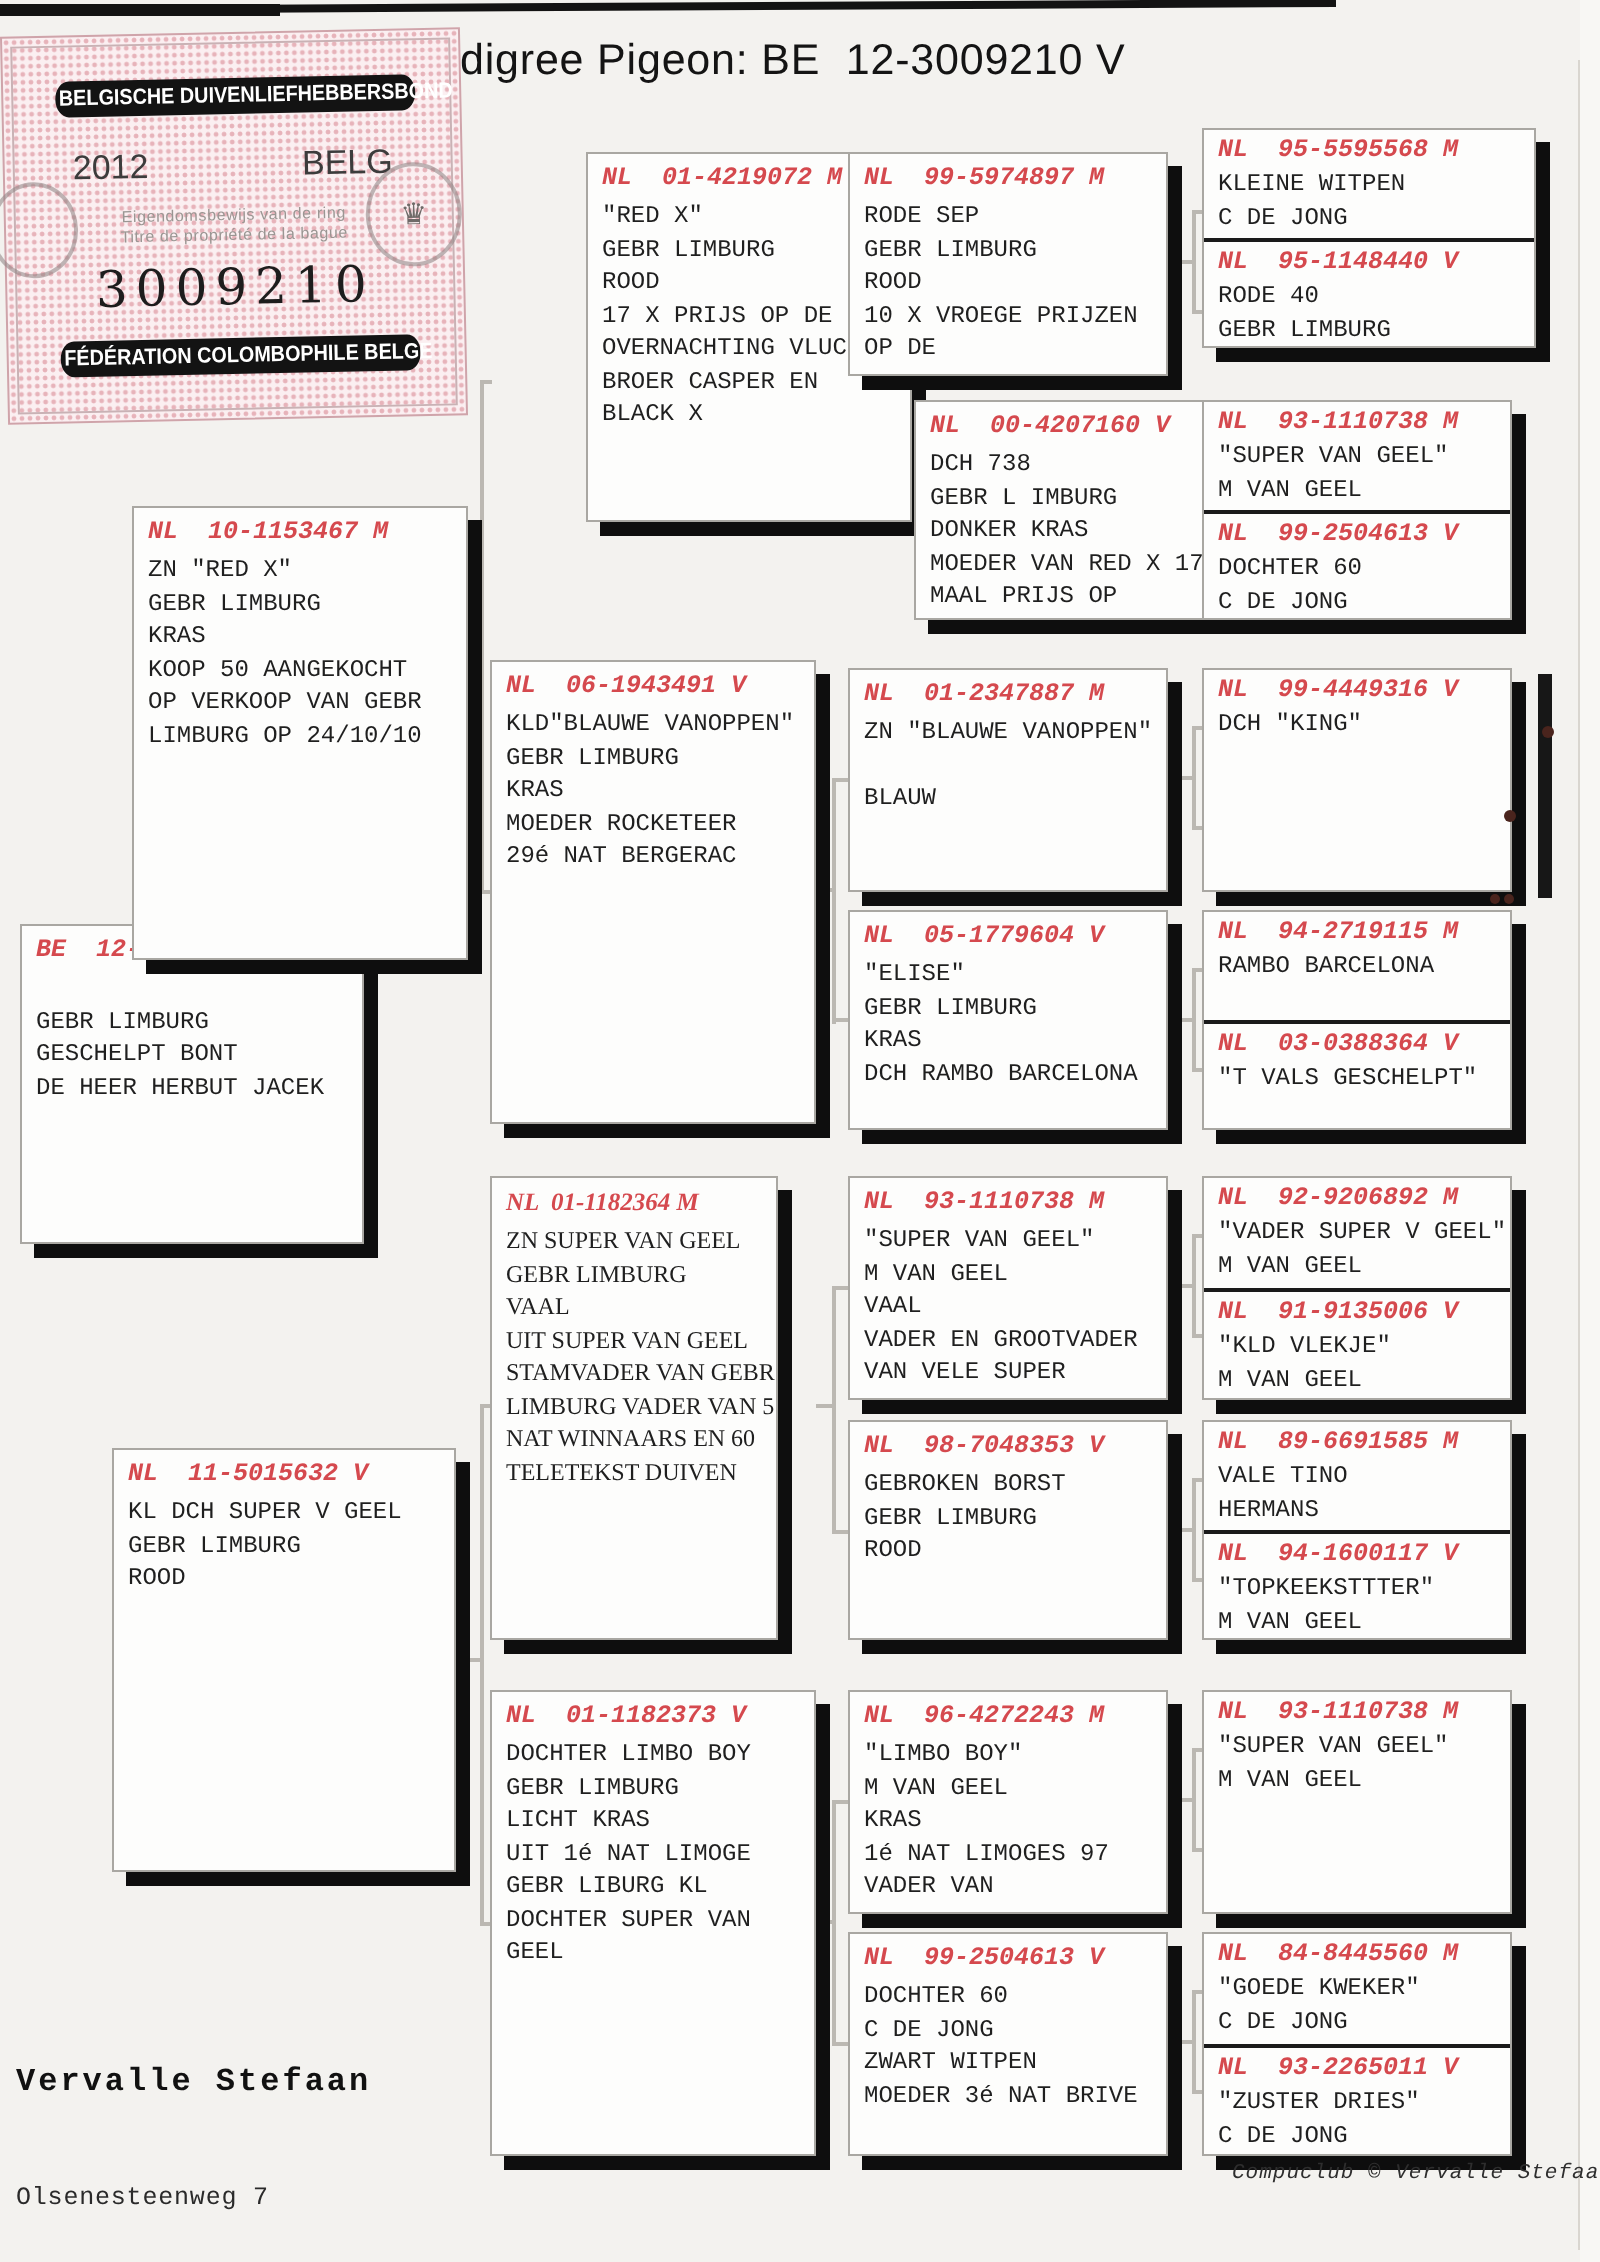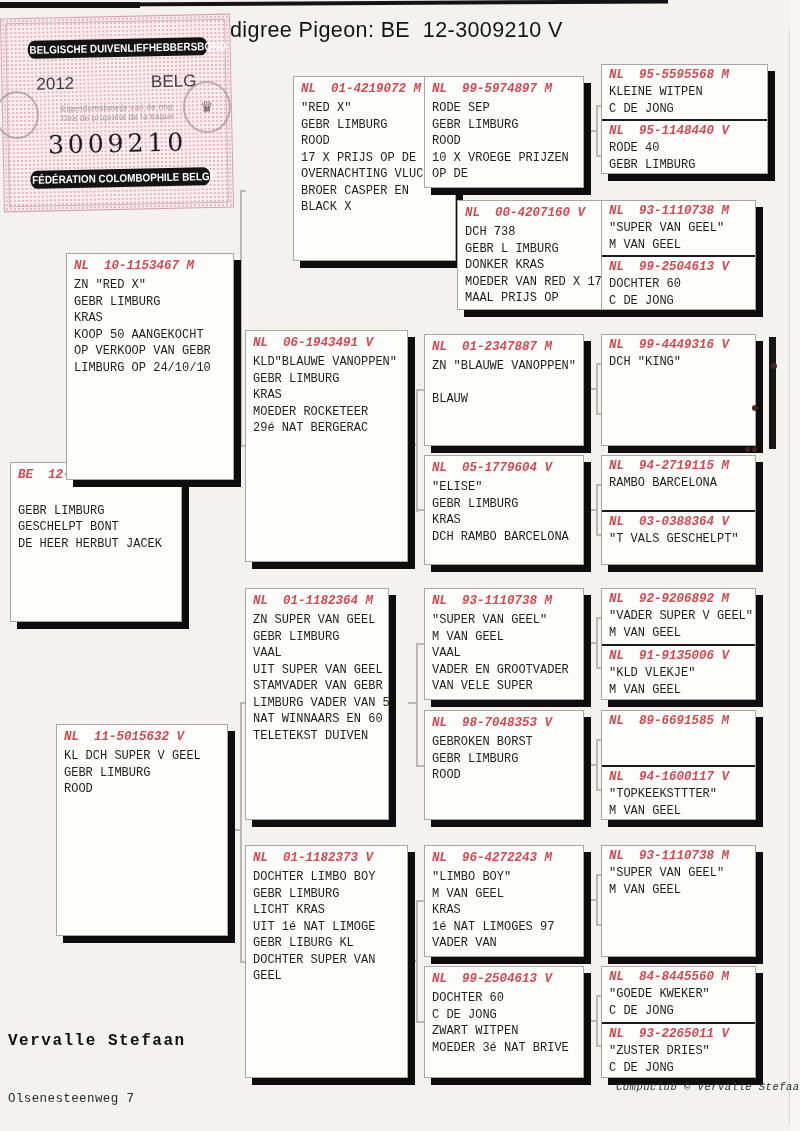--- a/index.html
+++ b/index.html
@@ -105,7 +105,7 @@
   <div class="phead">NL  06-1943491 V</div>
   <div class="plines"><div class="bline">KLD"BLAUWE VANOPPEN"</div><div class="bline">GEBR LIMBURG</div><div class="bline">KRAS</div><div class="bline">MOEDER ROCKETEER</div><div class="bline">29é NAT BERGERAC</div></div>
 </div>
-<div class="pbox" style="left:245px;top:588px;width:144px;height:232px;">
+<div class="pbox" style="left:245px;top:588px;width:144px;height:232px;font-family:Liberation Serif, serif;">
   <div class="phead">NL  01-1182364 M</div>
   <div class="plines"><div class="bline">ZN SUPER VAN GEEL</div><div class="bline">GEBR LIMBURG</div><div class="bline">VAAL</div><div class="bline">UIT SUPER VAN GEEL</div><div class="bline">STAMVADER VAN GEBR</div><div class="bline">LIMBURG VADER VAN 5</div><div class="bline">NAT WINNAARS EN 60</div><div class="bline">TELETEKST DUIVEN</div></div>
 </div>

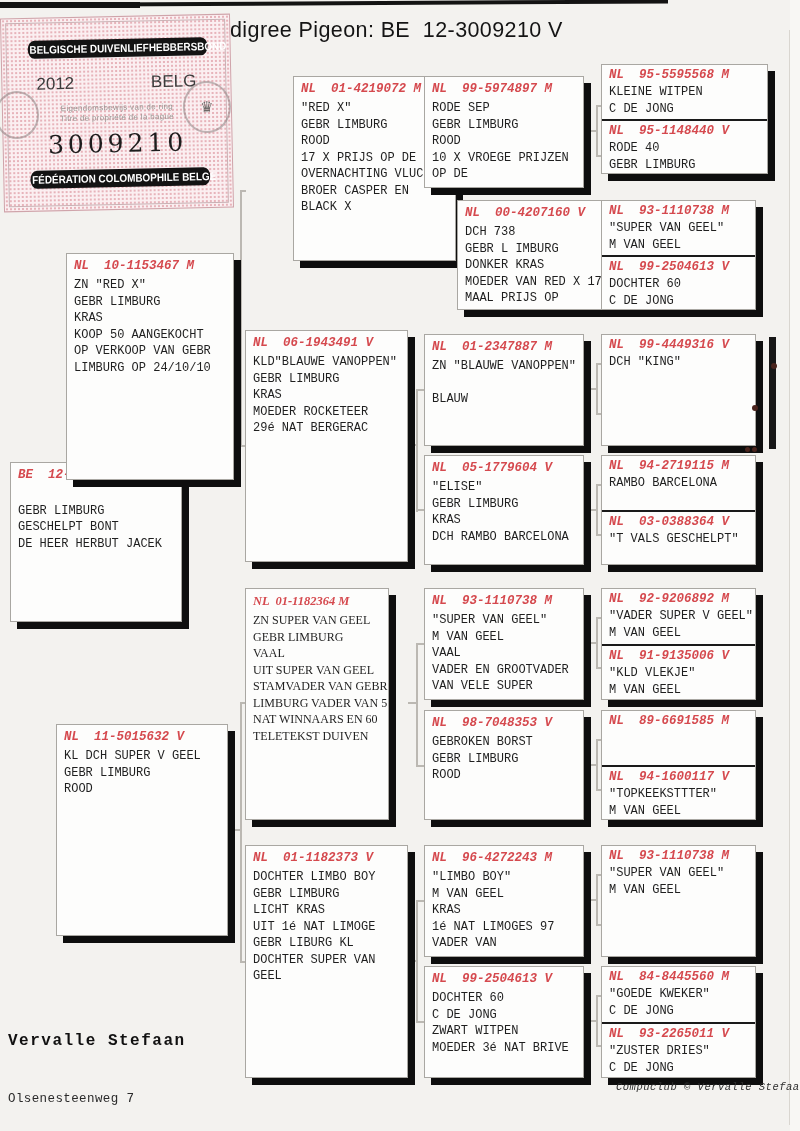--- a/index.html
+++ b/index.html
@@ -196,6 +196,7 @@
 <div class="pbox dbox" style="left:601px;top:710px;width:155px;height:110px;">
   <div class="sub">
     <div class="phead">NL  89-6691585 M</div>
+    <div class="plines"><div class="bline">VALE TINO</div><div class="bline">HERMANS</div></div>
   </div>
   <div class="sub">
     <div class="phead">NL  94-1600117 V</div>

